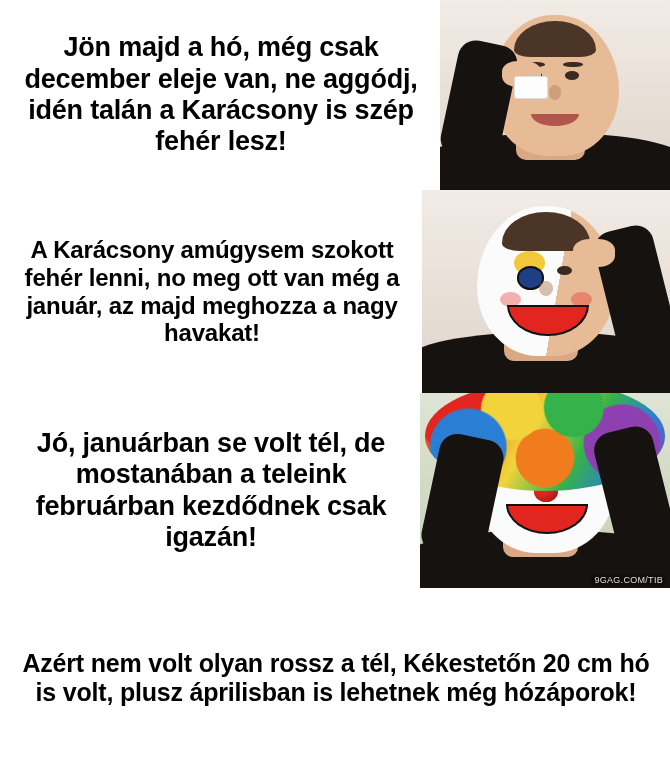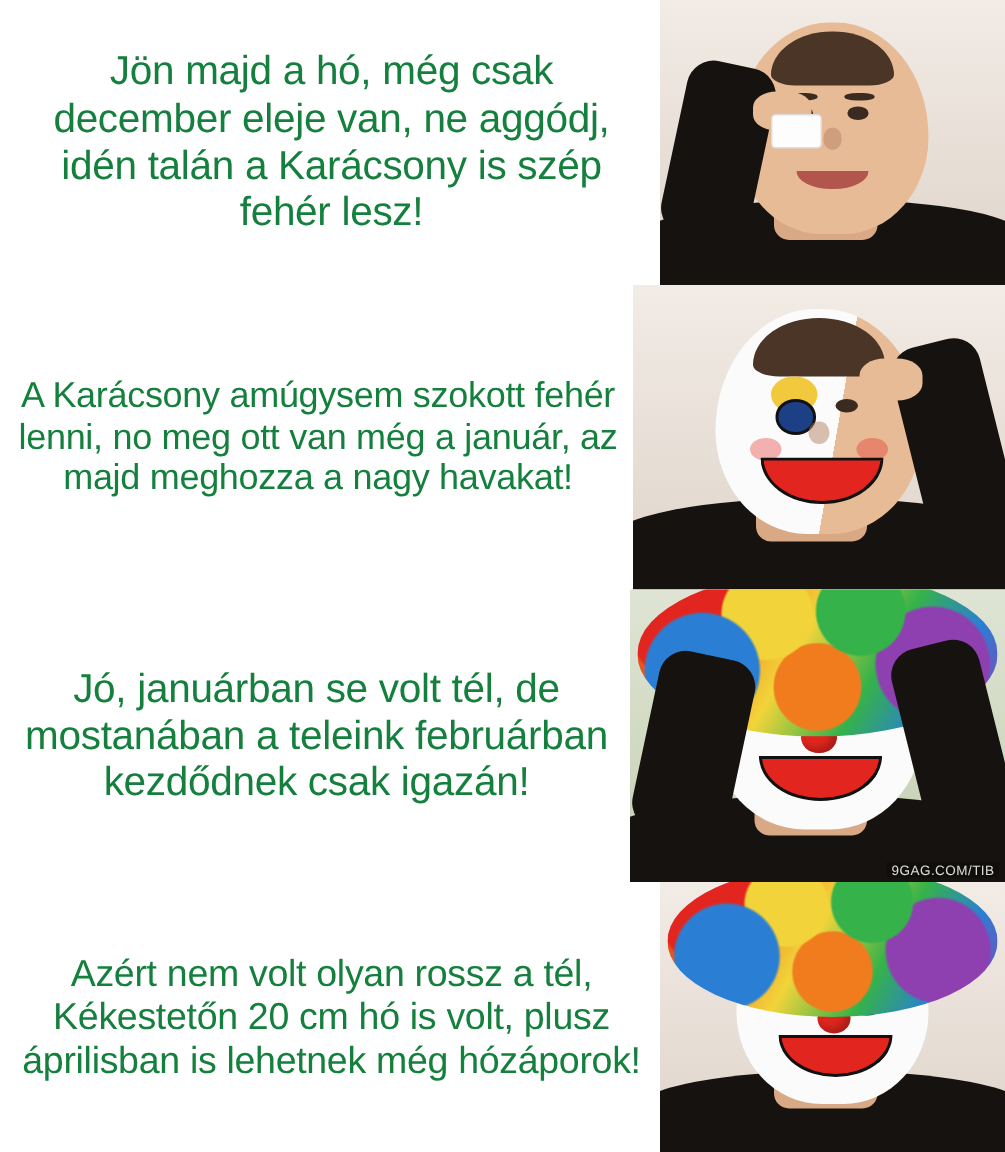--- a/index.html
+++ b/index.html
@@ -38,8 +38,8 @@
   }
   .panel-text span {
     display: block;
-    font-weight: normal;
-    color: #15803d;
+    font-weight: bold;
+    color: #000000;
     line-height: 1.16;
     letter-spacing: -0.2px;
   }

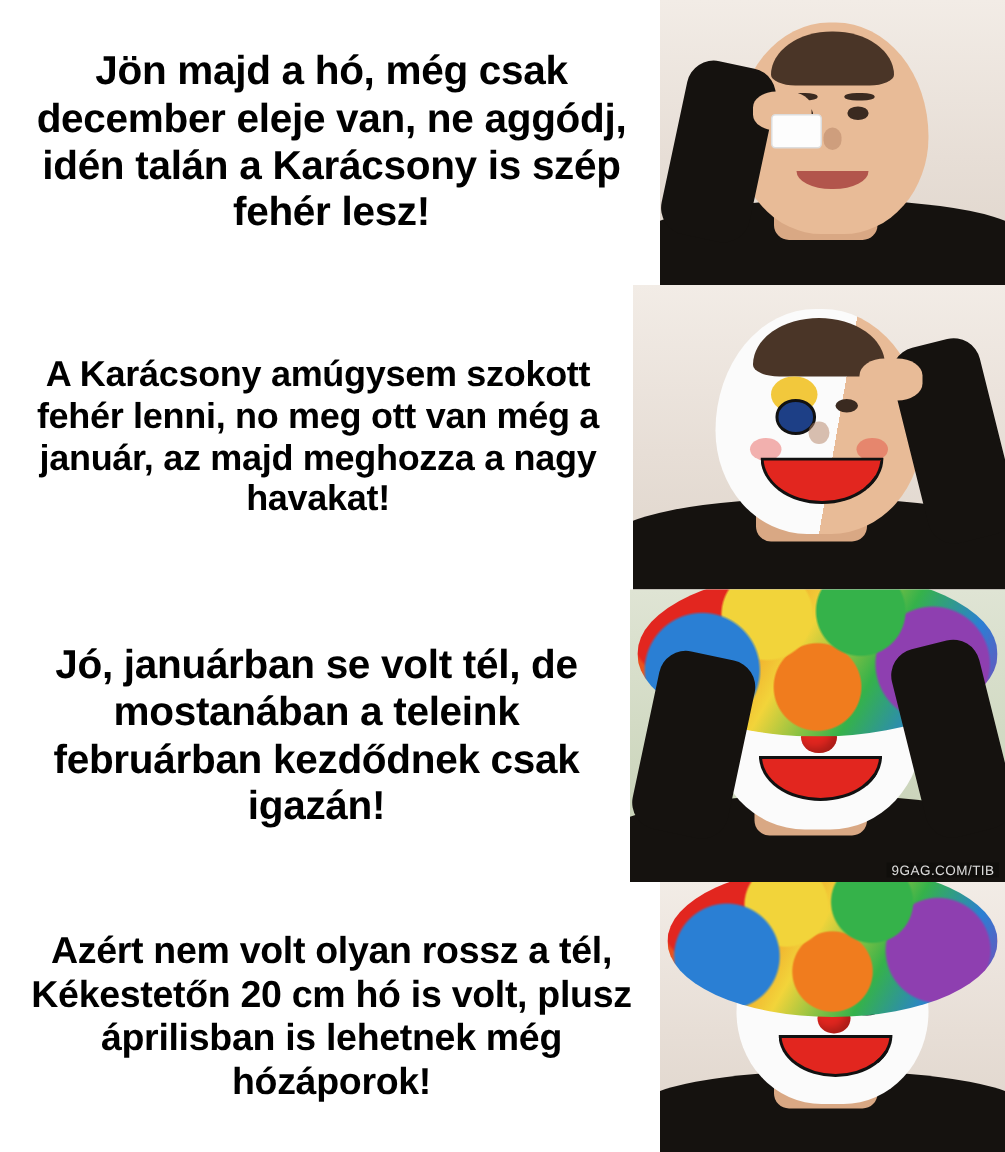--- a/index.html
+++ b/index.html
@@ -57,7 +57,7 @@
   .p1 { height: 190px; }
   .p2 { height: 203px; }
   .p3 { height: 195px; }
-  .p4 { height: 180px; }
+  .p4 { height: 180px; flex-direction: column; }
   .p1 .panel-img { width: 230px; }
   .p2 .panel-img { width: 248px; }
   .p3 .panel-img { width: 250px; }

